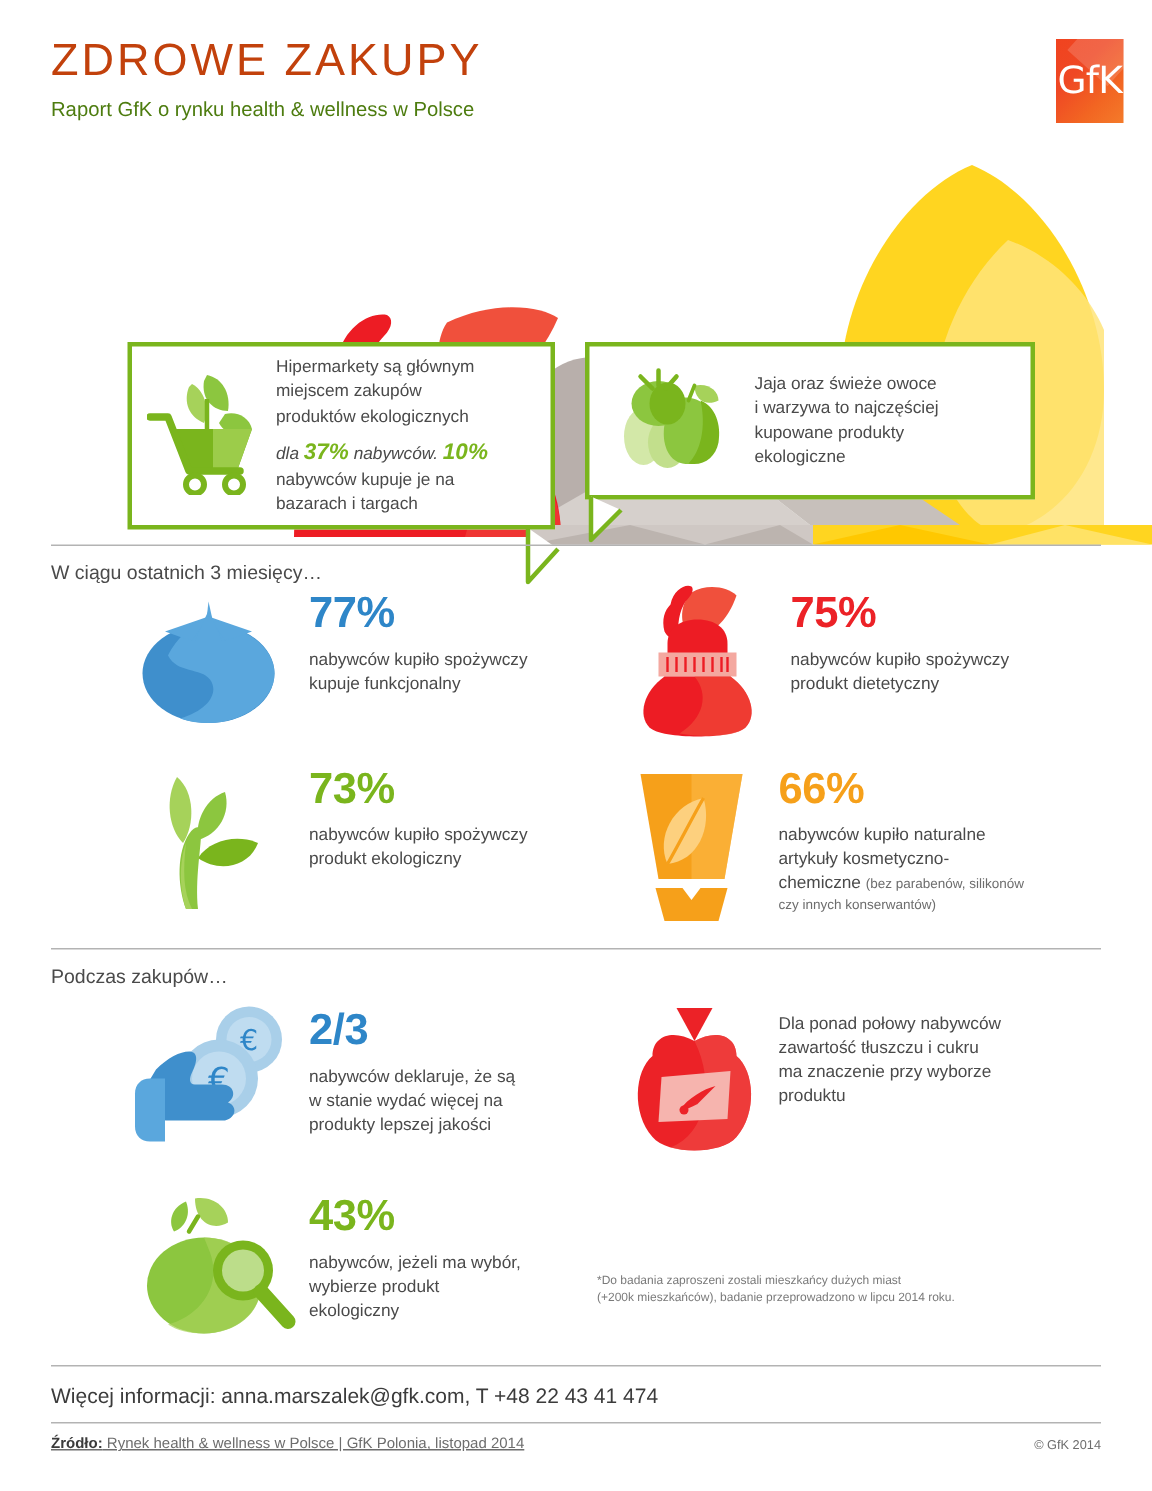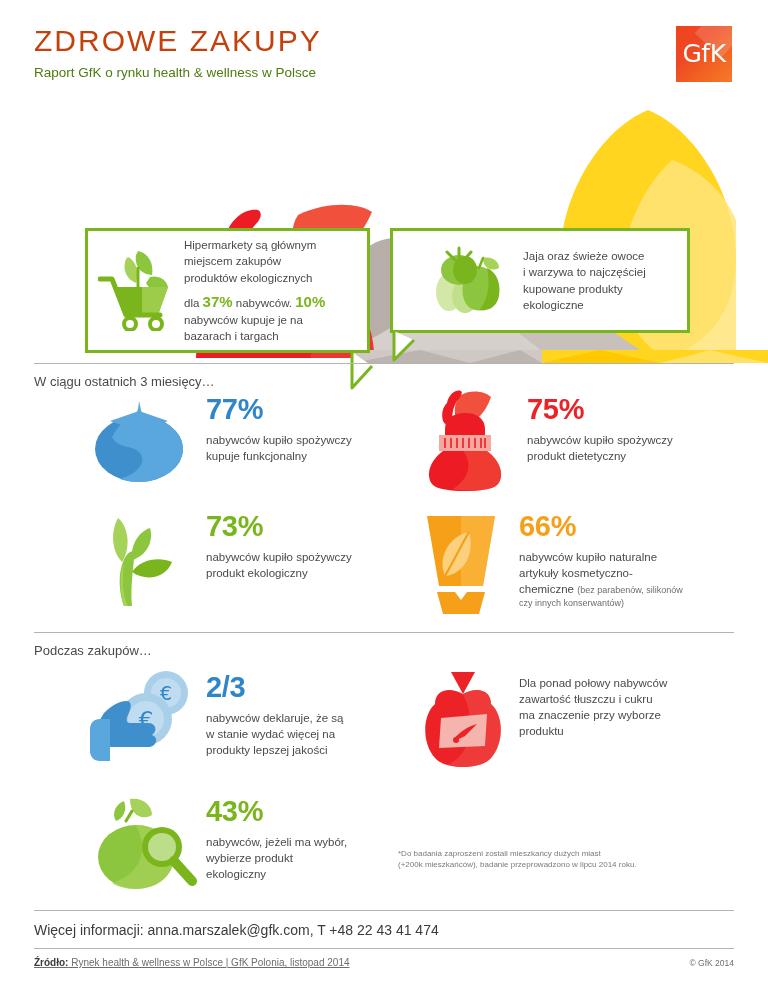--- a/index.html
+++ b/index.html
@@ -26,8 +26,8 @@
     line-height: 17px; white-space: nowrap;
   }
   #gfk-logo {
-    position: absolute; left: 676px; top: 26px;
-    width: 56px; height: 56px;
+    position: absolute; left: 704px; top: 26px;
+    width: 45px; height: 56px;
     background: linear-gradient(135deg, #f0431f 0%, #ef4824 35%, #f26522 70%, #f47b2a 100%);
     overflow: hidden;
     padding-left: 12px;

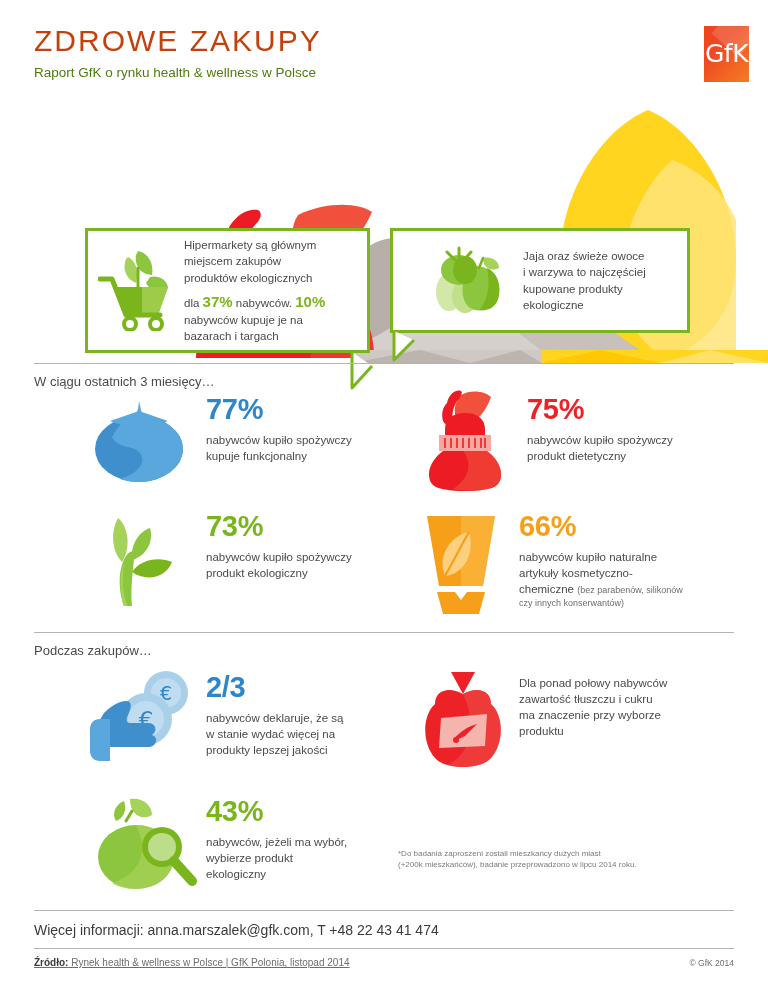--- a/index.html
+++ b/index.html
@@ -56,7 +56,7 @@
     display: flex; align-items: center;
   }
   #bubble-left { left: 85px; top: 228px; width: 285px; height: 125px; }
-  #bubble-right { left: 390px; top: 228px; width: 300px; height: 105px; padding-left: 20px; }
+  #bubble-right { left: 390px; top: 228px; width: 300px; height: 105px; }
 
   .bubble-icon { flex: 0 0 auto; }
   .bubble-text {

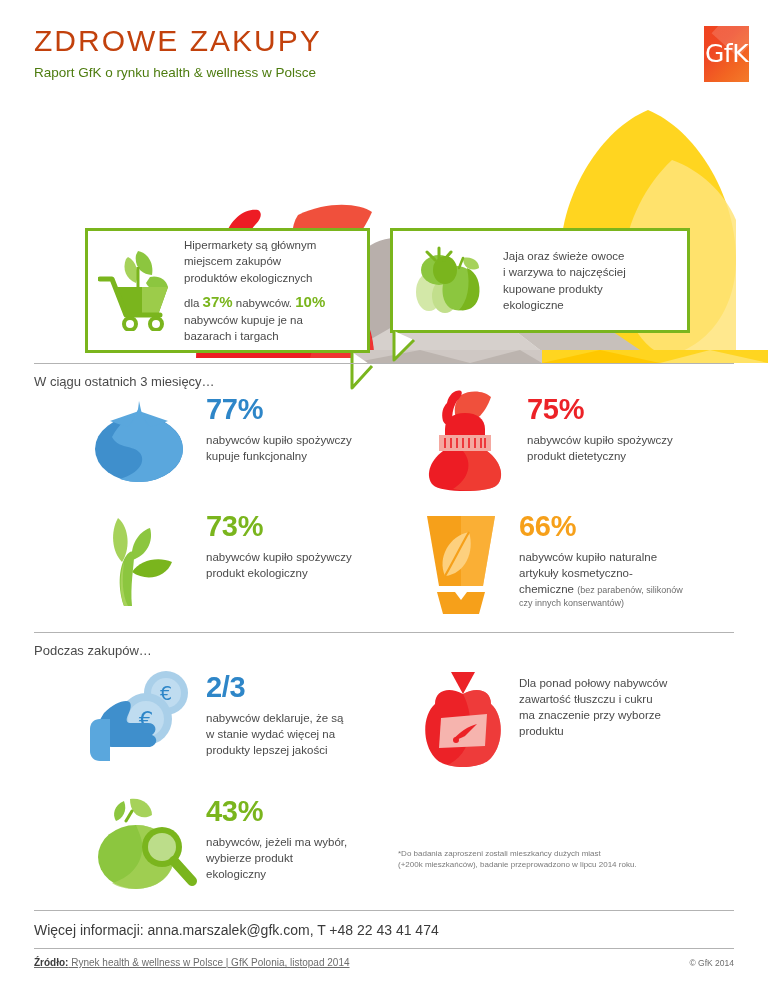--- a/index.html
+++ b/index.html
@@ -64,7 +64,7 @@
   }
   .bubble-text .hl-green { color: #7ab51d; font-size: 15px; font-weight: 700; }
   .bubble-text p { margin: 0; }
-  .bubble-text .para2 { margin-top: 8px; }
+  .bubble-text .para2 { margin-top: 8px; font-style: italic; }
 
   
   #tails { position: absolute; left: 0; top: 0; width: 768px; height: 994px; pointer-events: none; }

